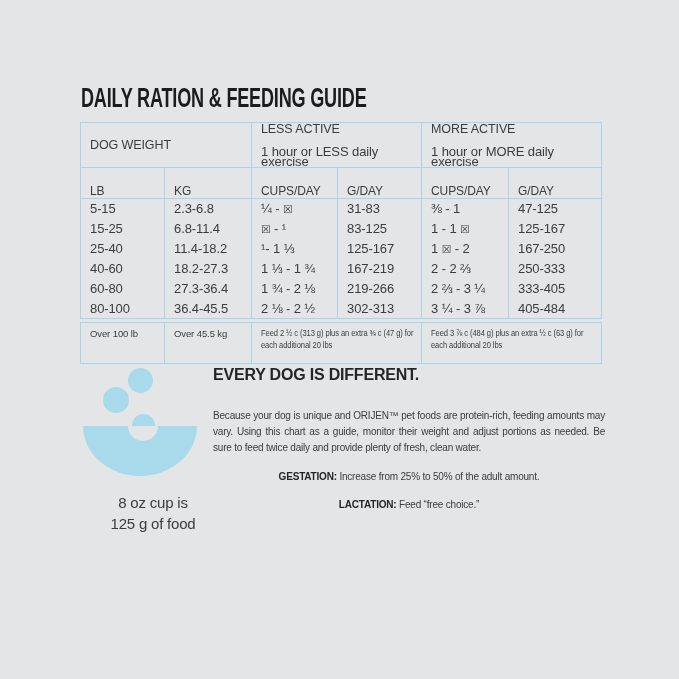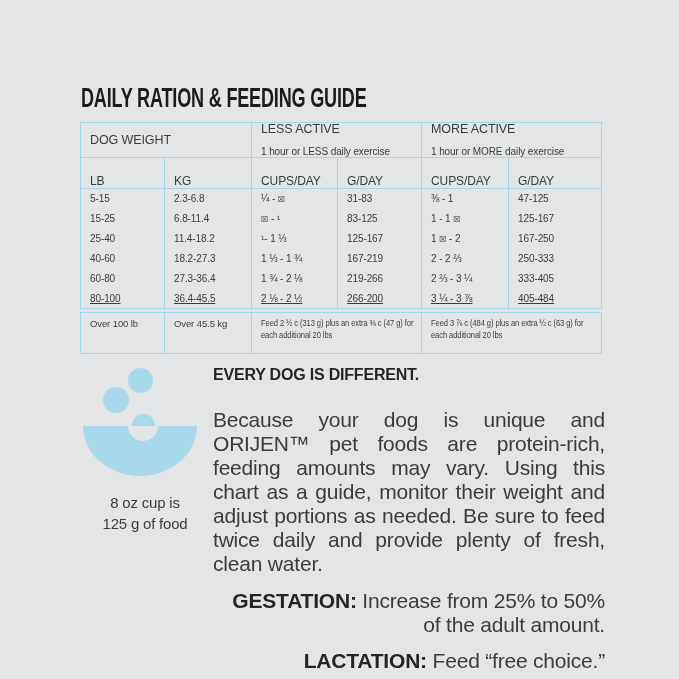--- a/index.html
+++ b/index.html
@@ -34,7 +34,7 @@
     border:1px solid var(--line);height:32px;padding:0 4px 0 9px;
   }
   tr.grp .lbl{font-size:12.5px;line-height:13px;}
-  tr.grp .sub{font-size:10px;line-height:10px;margin-top:11px;}
+  tr.grp .sub{font-size:13px;line-height:10px;margin-top:11px;}
   tr.cols td{
     border:1px solid var(--line);height:25px;padding:16px 4px 0 9px;
     font-size:12px;

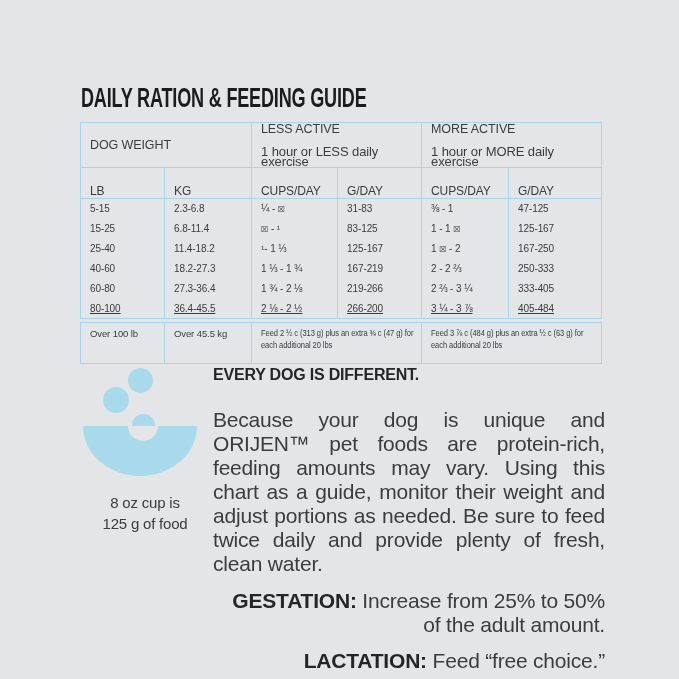--- a/index.html
+++ b/index.html
@@ -41,7 +41,7 @@
   }
   tr.data td{
     border-left:1px solid var(--line);border-right:1px solid var(--line);
-    height:20px;padding:0 4px 0 9px;font-size:10px;
+    height:20px;padding:0 4px 0 9px;font-size:13px;
   }
   tr.data.last td{border-bottom:1px solid var(--line);text-decoration:underline;}
   table.foot{margin-top:3px;}

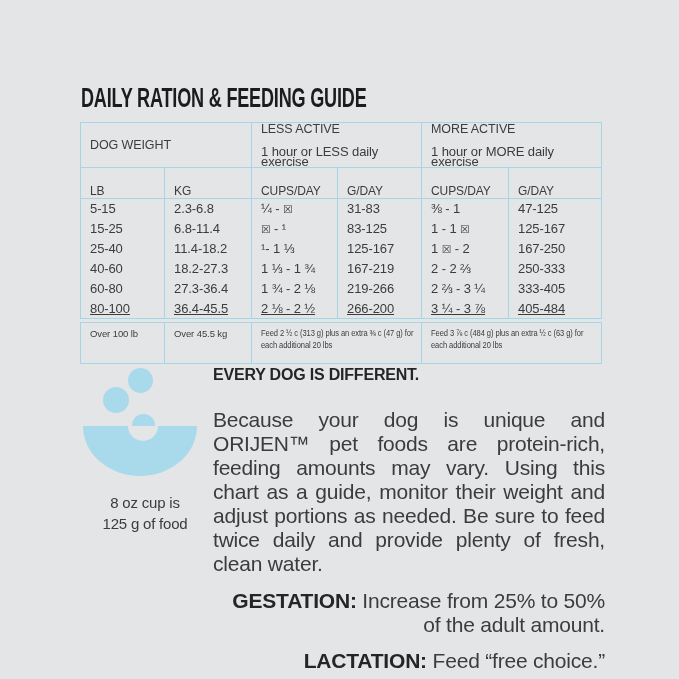--- a/index.html
+++ b/index.html
@@ -43,7 +43,7 @@
     border-left:1px solid var(--line);border-right:1px solid var(--line);
     height:20px;padding:0 4px 0 9px;font-size:13px;
   }
-  tr.data.last td{border-bottom:1px solid var(--line);text-decoration:underline;}
+  tr.data.last td{border-bottom:1px solid var(--line);}
   table.foot{margin-top:3px;}
   table.foot td{
     border:1px solid var(--line);height:38px;vertical-align:top;

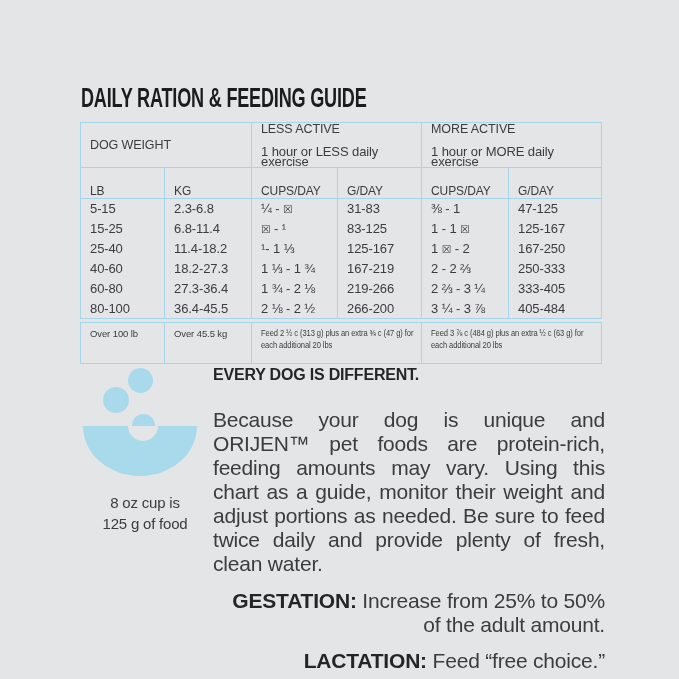--- a/index.html
+++ b/index.html
@@ -166,7 +166,7 @@
       <td>80-100</td>
       <td>36.4-45.5</td>
       <td>2 ⅛ - 2 ½</td>
-      <td>266-200</td>
+      <td>302-313</td>
       <td>3 ¼ - 3 ⅞</td>
       <td>405-484</td>
     </tr>

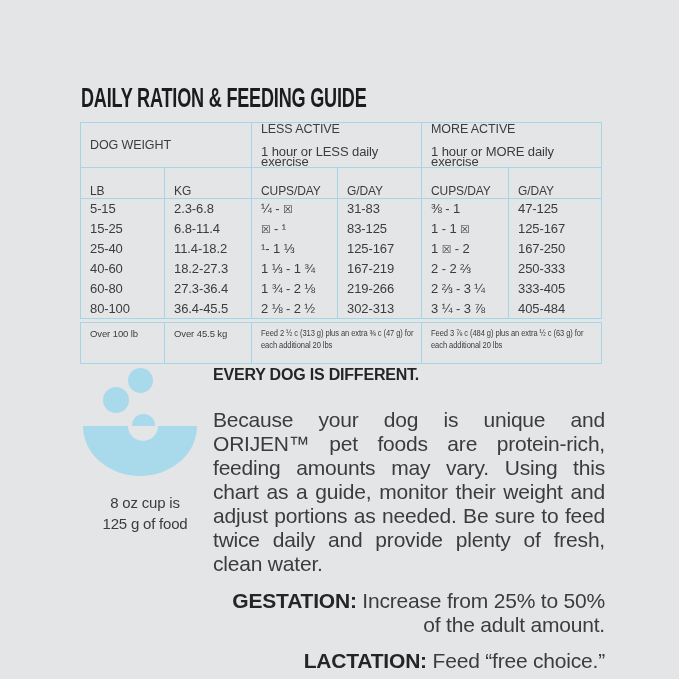--- a/index.html
+++ b/index.html
@@ -79,7 +79,7 @@
     letter-spacing:-0.2px;margin-bottom:24px;
   }
   .textcol p{
-    font-size:21px;line-height:24px;letter-spacing:-0.2px;
+    font-size:10px;line-height:16px;letter-spacing:-0.2px;
     text-align:justify;color:var(--ink);margin-bottom:13px;
   }
   .textcol p.single{text-align:right;margin-bottom:12px;}

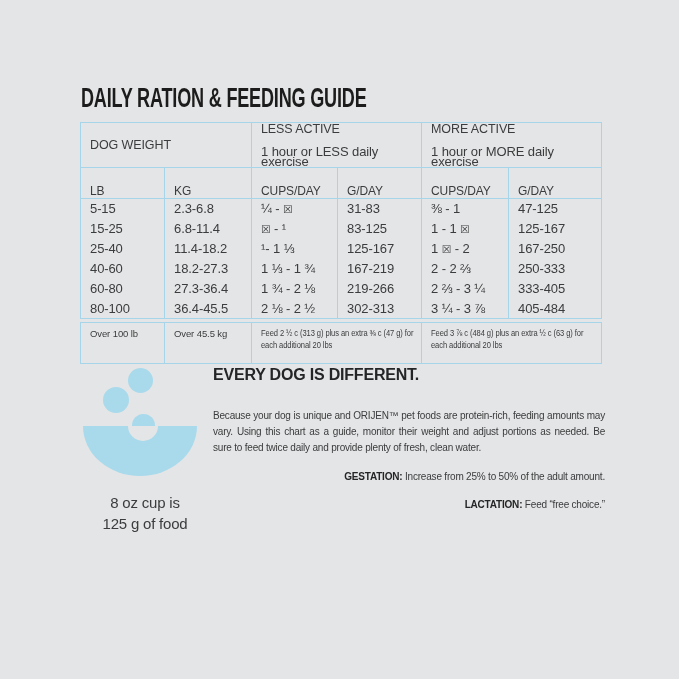--- a/index.html
+++ b/index.html
@@ -82,7 +82,7 @@
     font-size:10px;line-height:16px;letter-spacing:-0.2px;
     text-align:justify;color:var(--ink);margin-bottom:13px;
   }
-  .textcol p.single{text-align:right;margin-bottom:12px;}
+  .textcol p.single{text-align:center;margin-bottom:12px;}
   .textcol strong{font-weight:700;color:var(--dark);}
 </style>
 </head>

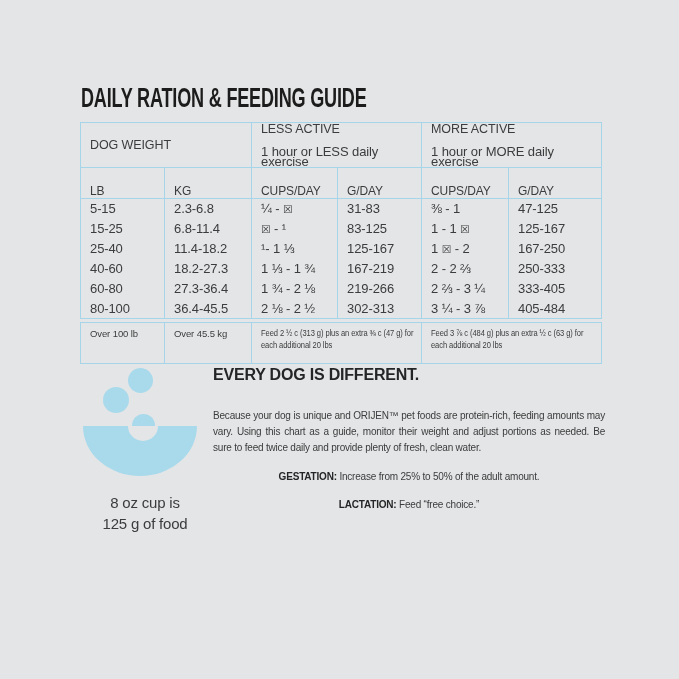--- a/index.html
+++ b/index.html
@@ -69,7 +69,7 @@
     border-bottom-right-radius:57px 50px;
   }
   .cup .caption{
-    position:absolute;left:0;top:124px;width:126px;text-align:center;
+    position:absolute;left:8px;top:124px;width:126px;text-align:center;
     font-size:15px;line-height:21px;color:var(--ink);letter-spacing:-0.2px;
   }
   

